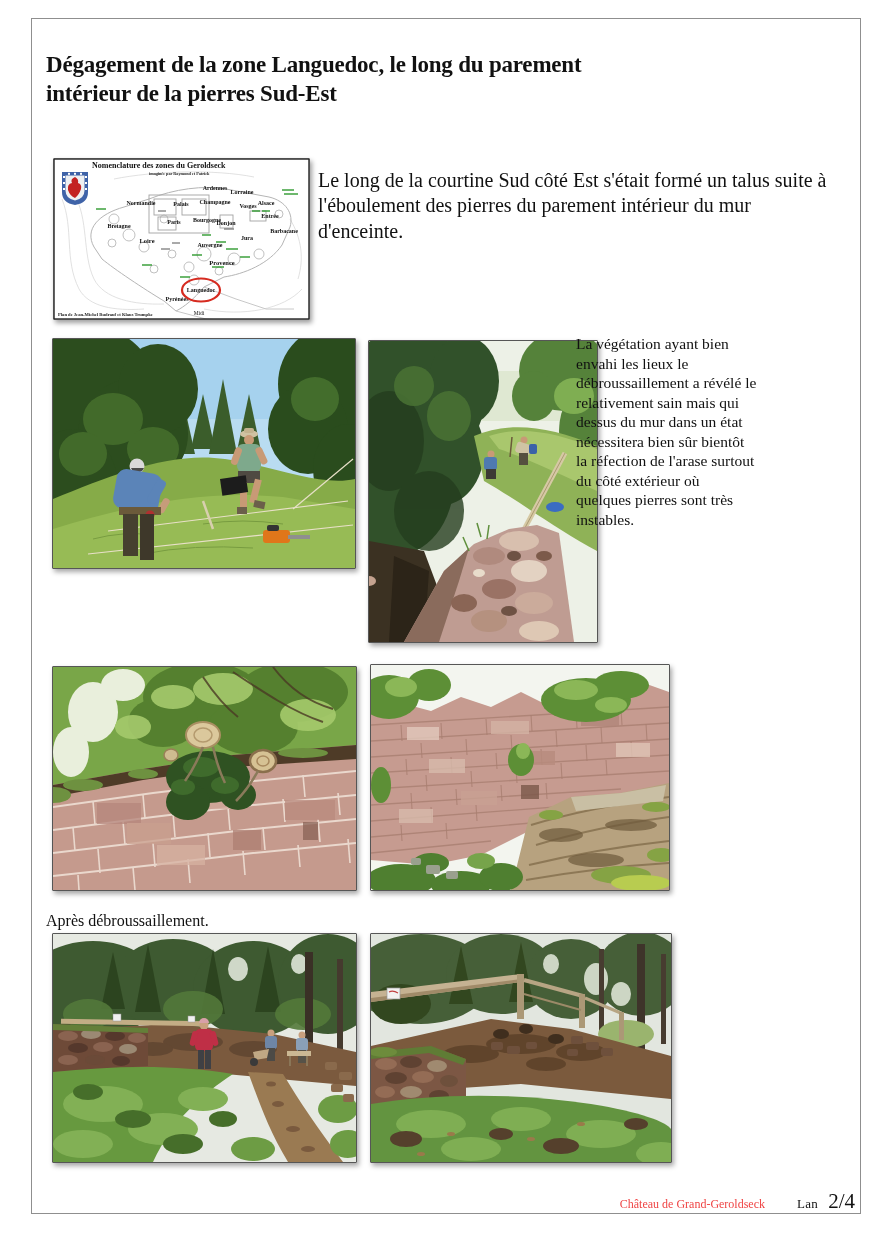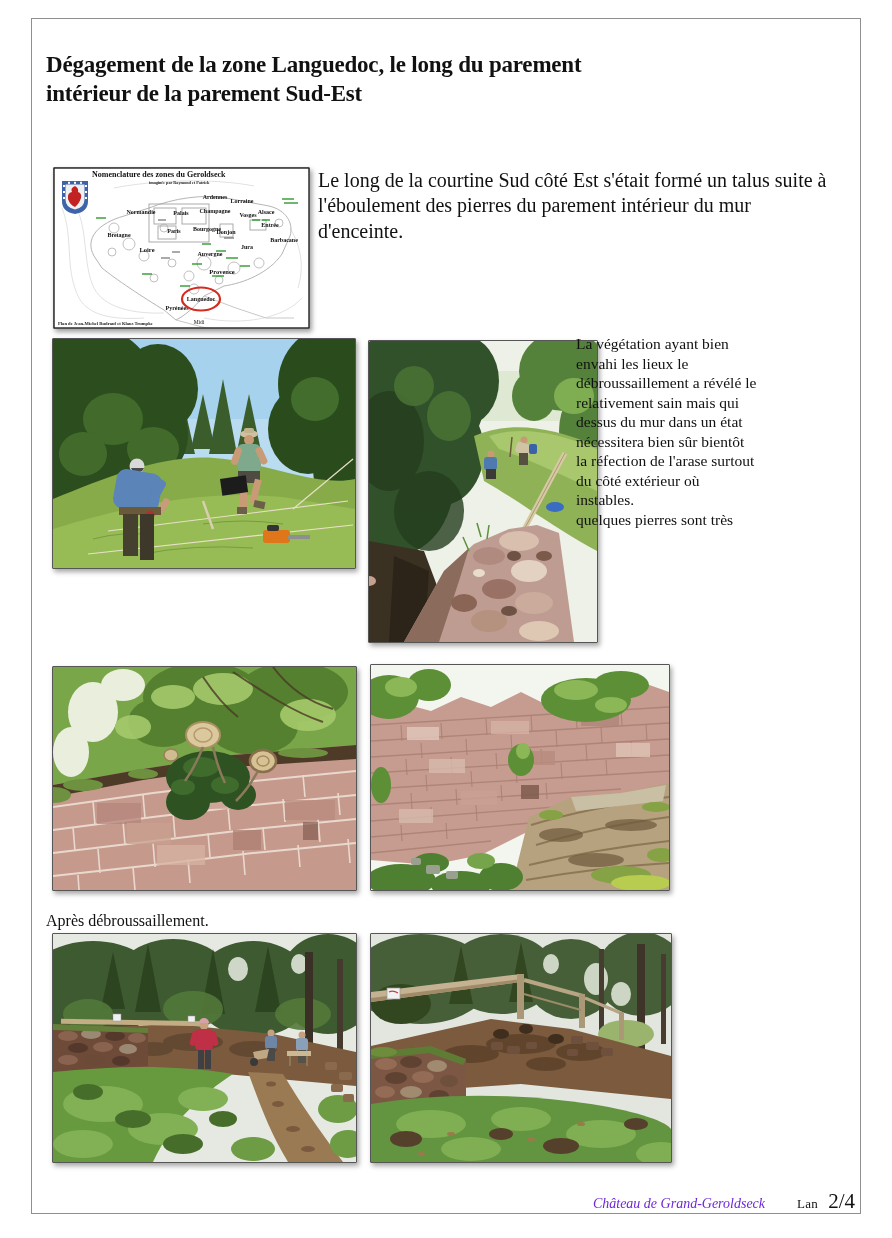--- a/index.html
+++ b/index.html
@@ -38,7 +38,7 @@
 
   <h1 class="title" style="margin:0;font-family:Liberation Serif, serif;">
     <span>Dégagement de la zone Languedoc, le long du parement</span><br>
-    <span>intérieur de la parement Sud-Est</span>
+    <span>intérieur de la pierres Sud-Est</span>
   </h1>
 
   <figure class="map-fig" aria-label="Nomenclature des zones du Geroldseck">

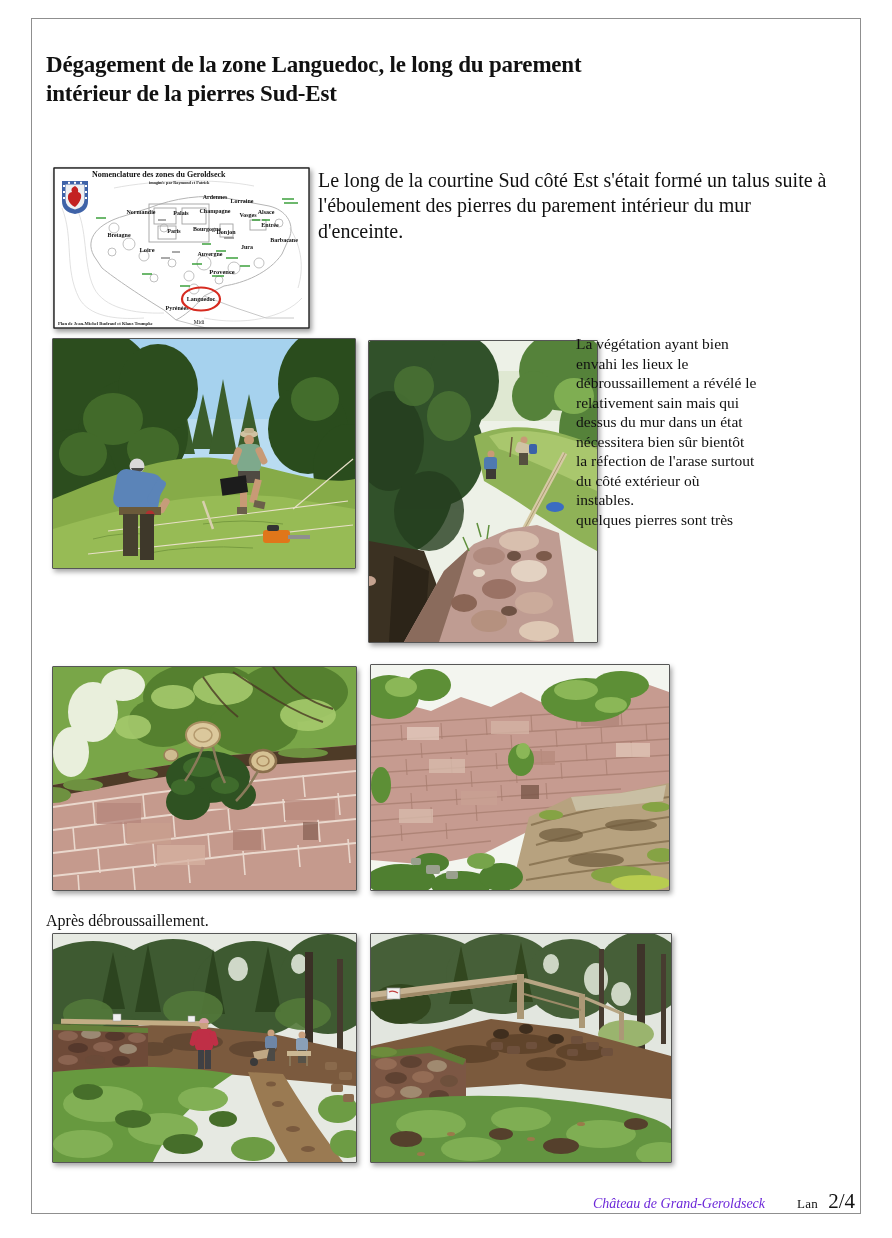--- a/index.html
+++ b/index.html
@@ -9,7 +9,7 @@
          border:1px solid #8f8f8f;}
   .title{position:absolute;left:46px;top:50px;width:806px;font-size:23px;
          font-weight:bold;line-height:1.27;letter-spacing:-0.2px;}
-  .map-fig{position:absolute;left:53px;top:167px;width:255px;height:160px;
+  .map-fig{position:absolute;left:53px;top:158px;width:255px;height:160px;
            border:1px solid #4e4e4e;background:#fff;border-radius:1px;
            box-shadow:2px 3px 5px rgba(0,0,0,.38);margin:0;}
   .p1{position:absolute;left:318px;top:168px;width:548px;font-size:20px;line-height:1.27;}

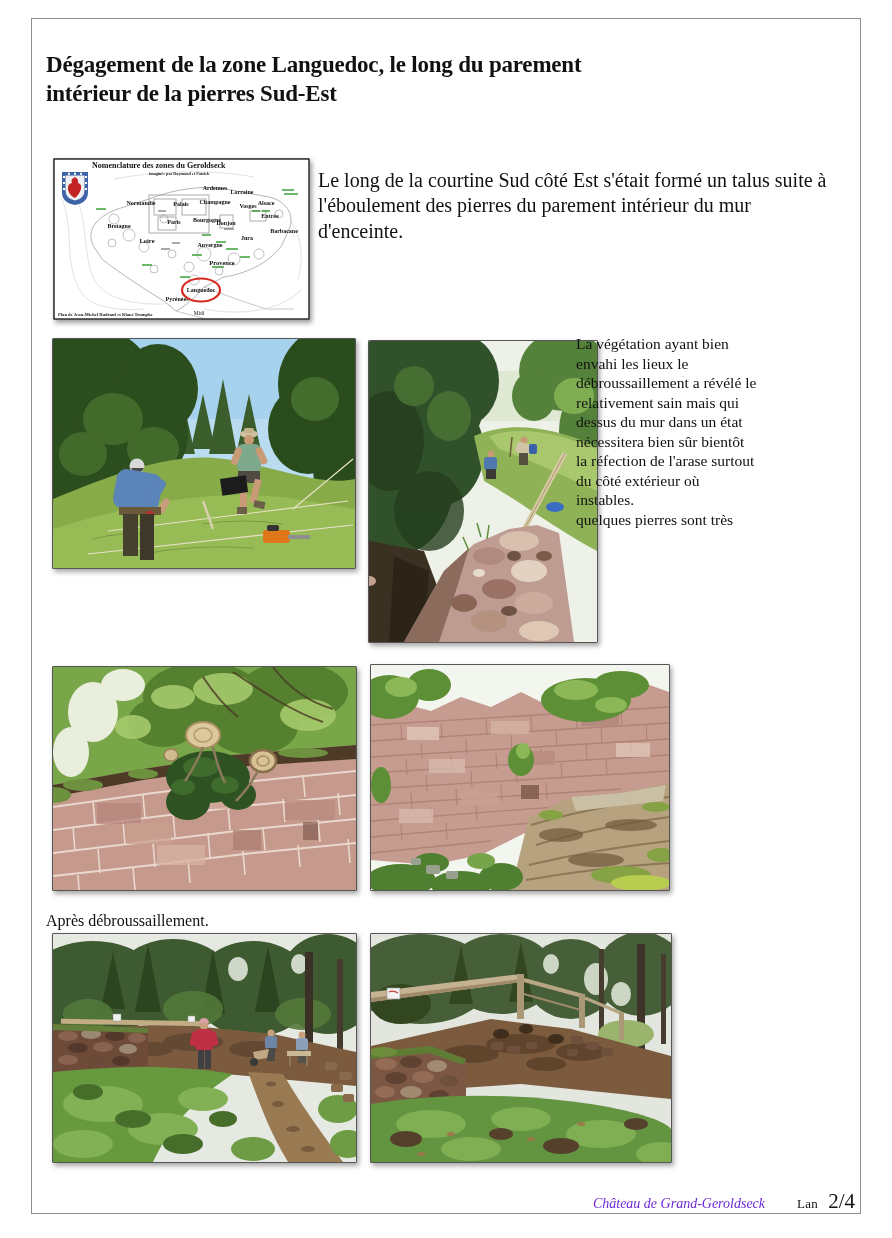--- a/index.html
+++ b/index.html
@@ -317,8 +317,8 @@
     <div>nécessitera bien sûr bientôt</div>
     <div>la réfection de l'arase surtout</div>
     <div>du côté extérieur où</div>
+    <div>quelques pierres sont très</div>
     <div>instables.</div>
-    <div>quelques pierres sont très</div>
   </div>
 
   <figure class="photo" id="photo3" aria-label="Parement en grès rose avec souches d'arbres coupés sur l'arase">

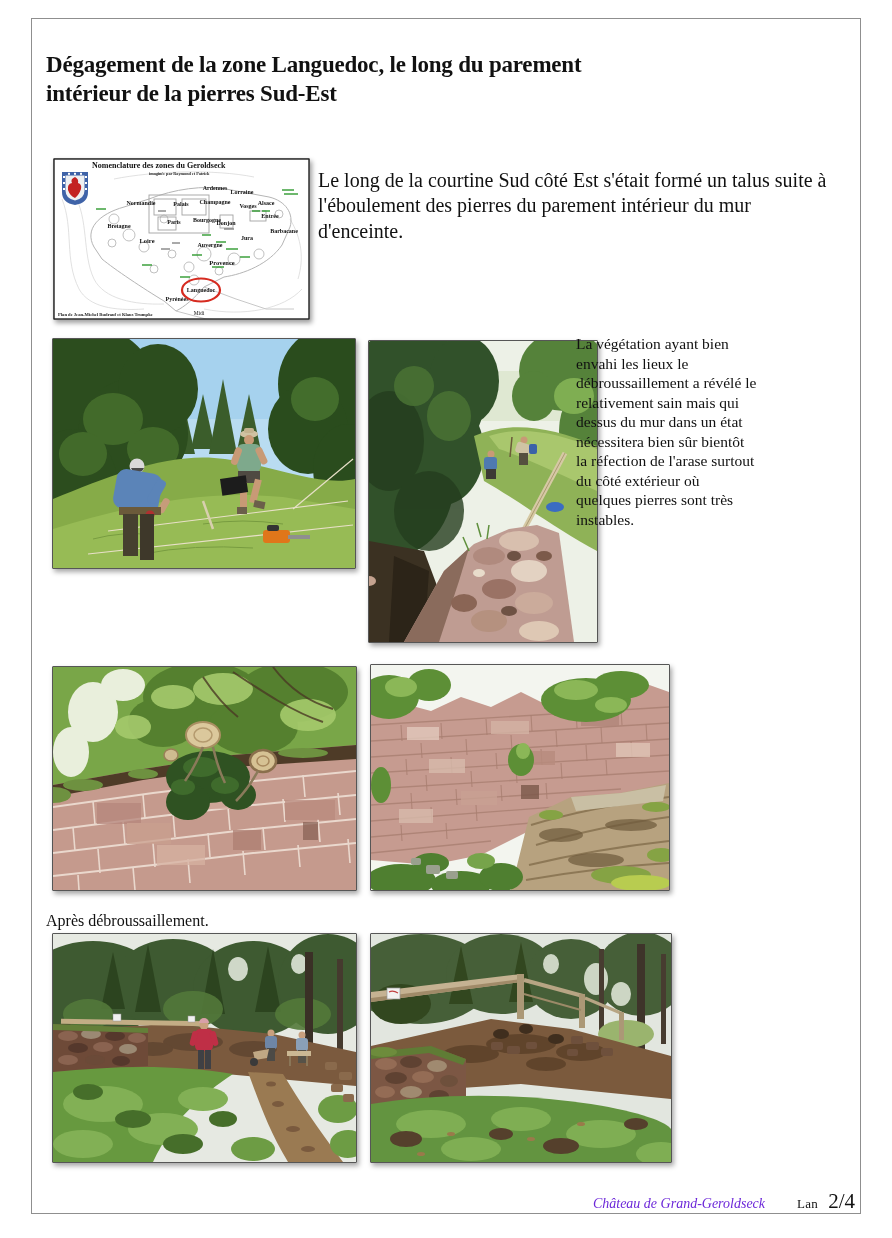--- a/index.html
+++ b/index.html
@@ -26,7 +26,7 @@
   #photo6{left:370px;top:933px;}
   .footer{position:absolute;left:31px;top:1189px;width:824px;display:flex;
           justify-content:flex-end;align-items:baseline;}
-  .footer .site{font-style:italic;font-size:14px;color:#6d28d9;}
+  .footer .site{font-size:12px;color:#ef4444;}
   .footer .zone{font-size:13px;margin-left:32px;letter-spacing:.3px;}
   .footer .pagenum{font-size:21px;margin-left:10px;}
 </style>

